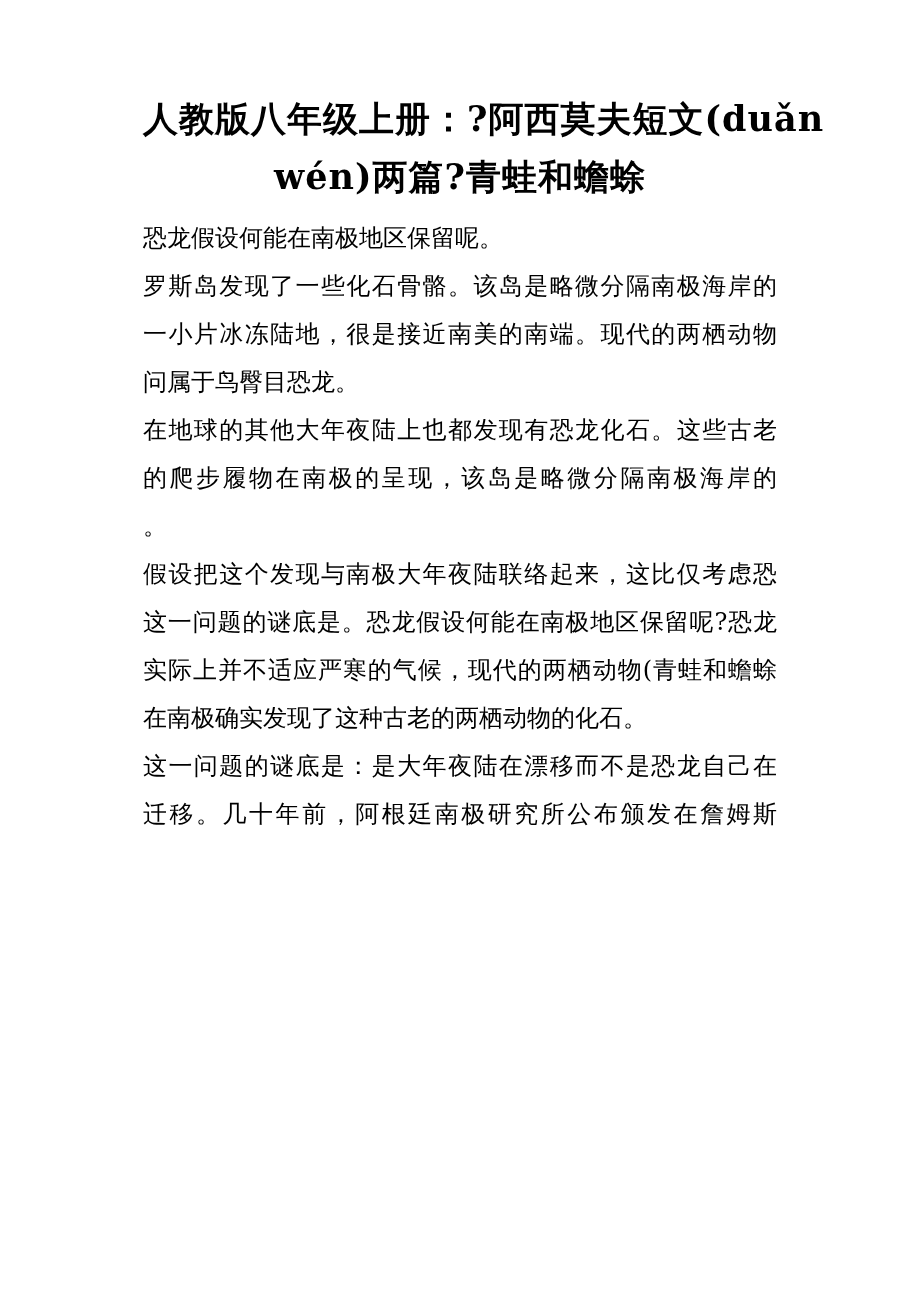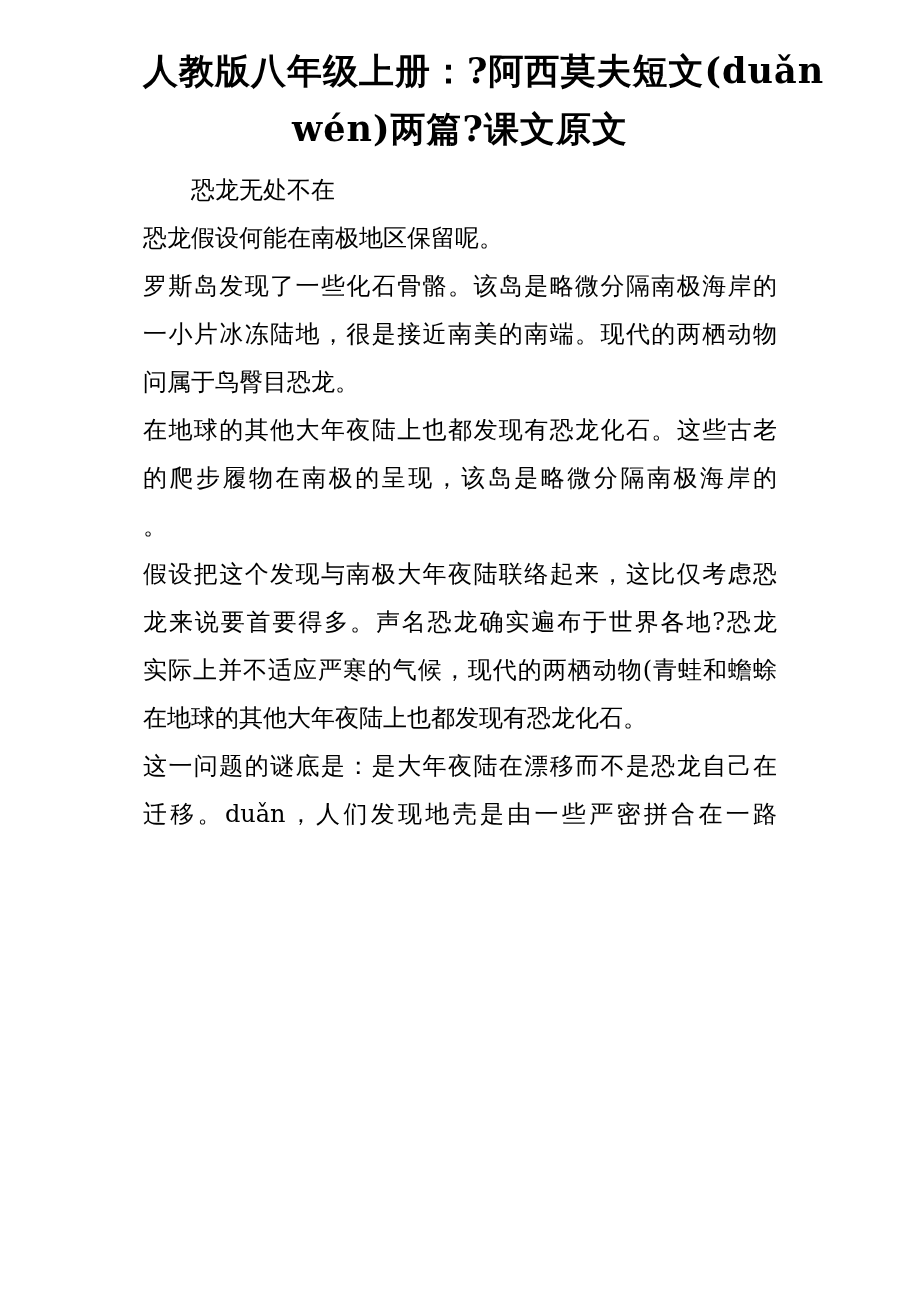--- a/index.html
+++ b/index.html
@@ -16,7 +16,7 @@
     font-family: "DejaVu Serif", "DejaVu Sans", serif;
     overflow: hidden;
     box-sizing: border-box;
-    padding: 42px 143px 0 143px;
+    padding: 90px 143px 0 143px;
   }
   .title {
     margin: 0 0 8px 0;

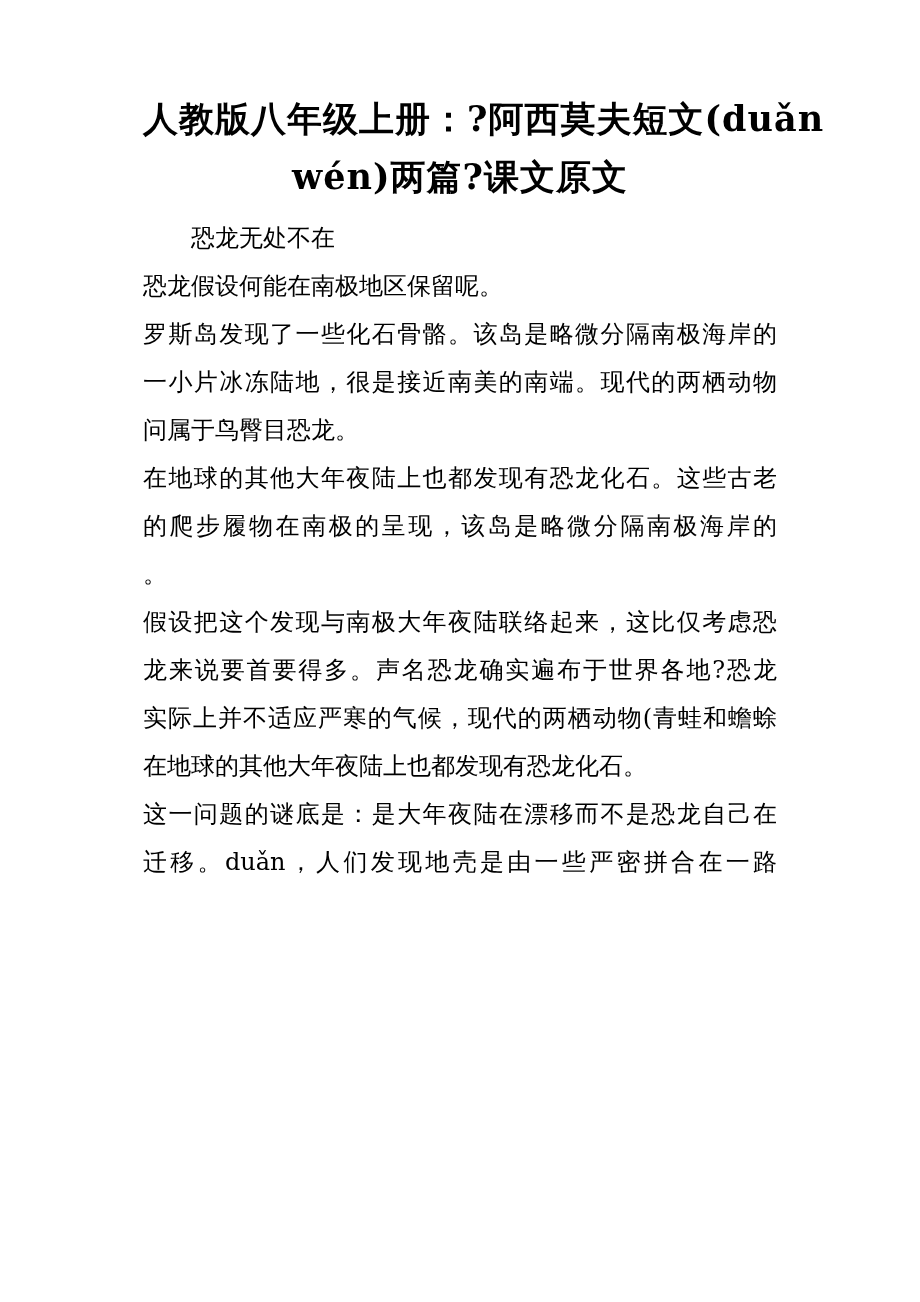--- a/index.html
+++ b/index.html
@@ -55,7 +55,7 @@
 <div class="page">
   <h1 class="title" id="document-title">
       <div class="title-line">人教版八年级上册：?阿西莫夫短文(duǎn</div>
-      <div class="title-line">wén)两篇?课文原文</div>
+      <div class="title-line">wén)两篇?青蛙和蟾蜍</div>
     </h1>
   <div class="body-text" id="document-body">
       <div class="paragraph">

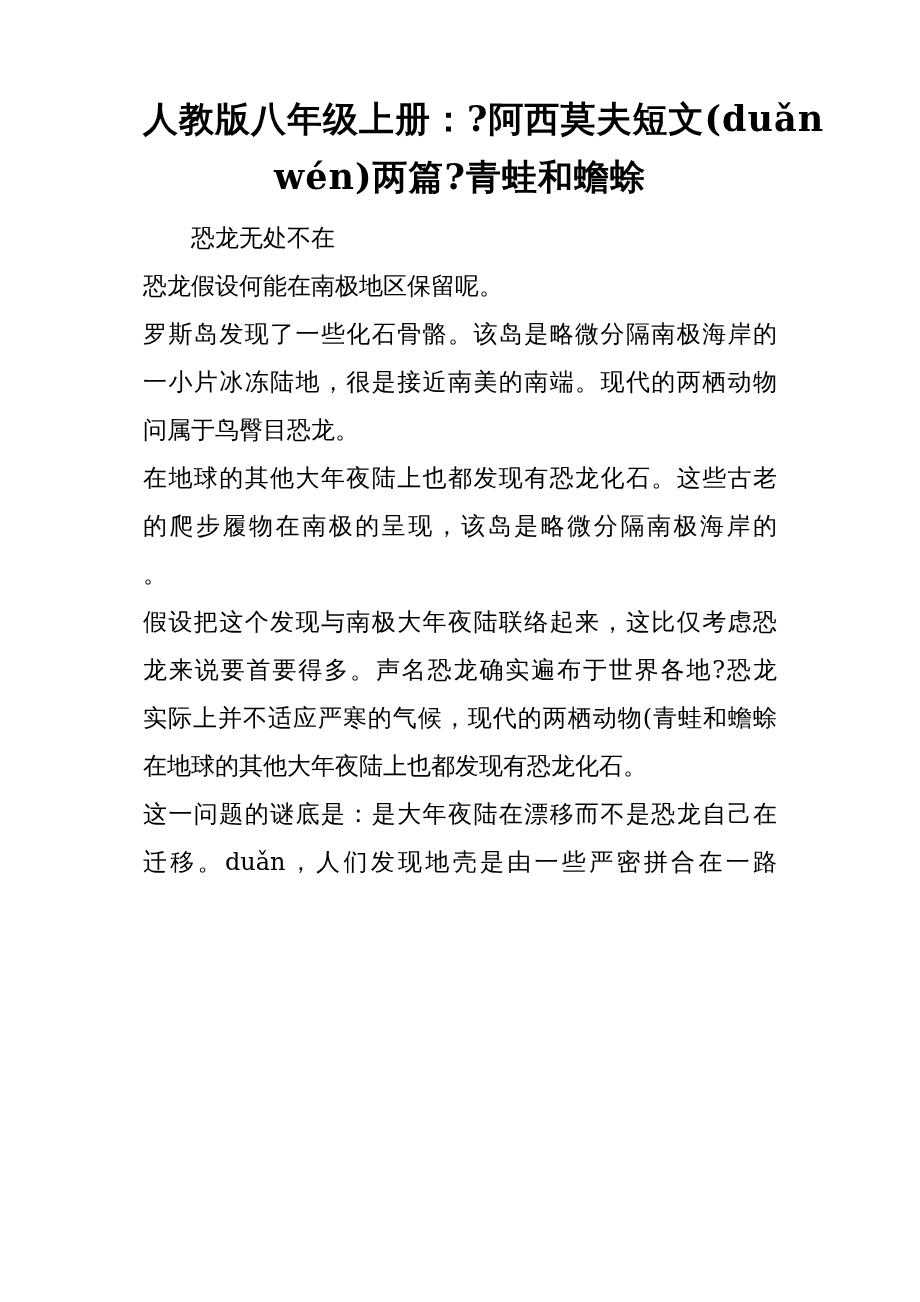--- a/index.html
+++ b/index.html
@@ -59,9 +59,6 @@
     </h1>
   <div class="body-text" id="document-body">
       <div class="paragraph">
-        <div class="line indent">恐龙无处不在</div>
-      </div>
-      <div class="paragraph">
         <div class="line">恐龙假设何能在南极地区保留呢。</div>
       </div>
       <div class="paragraph">

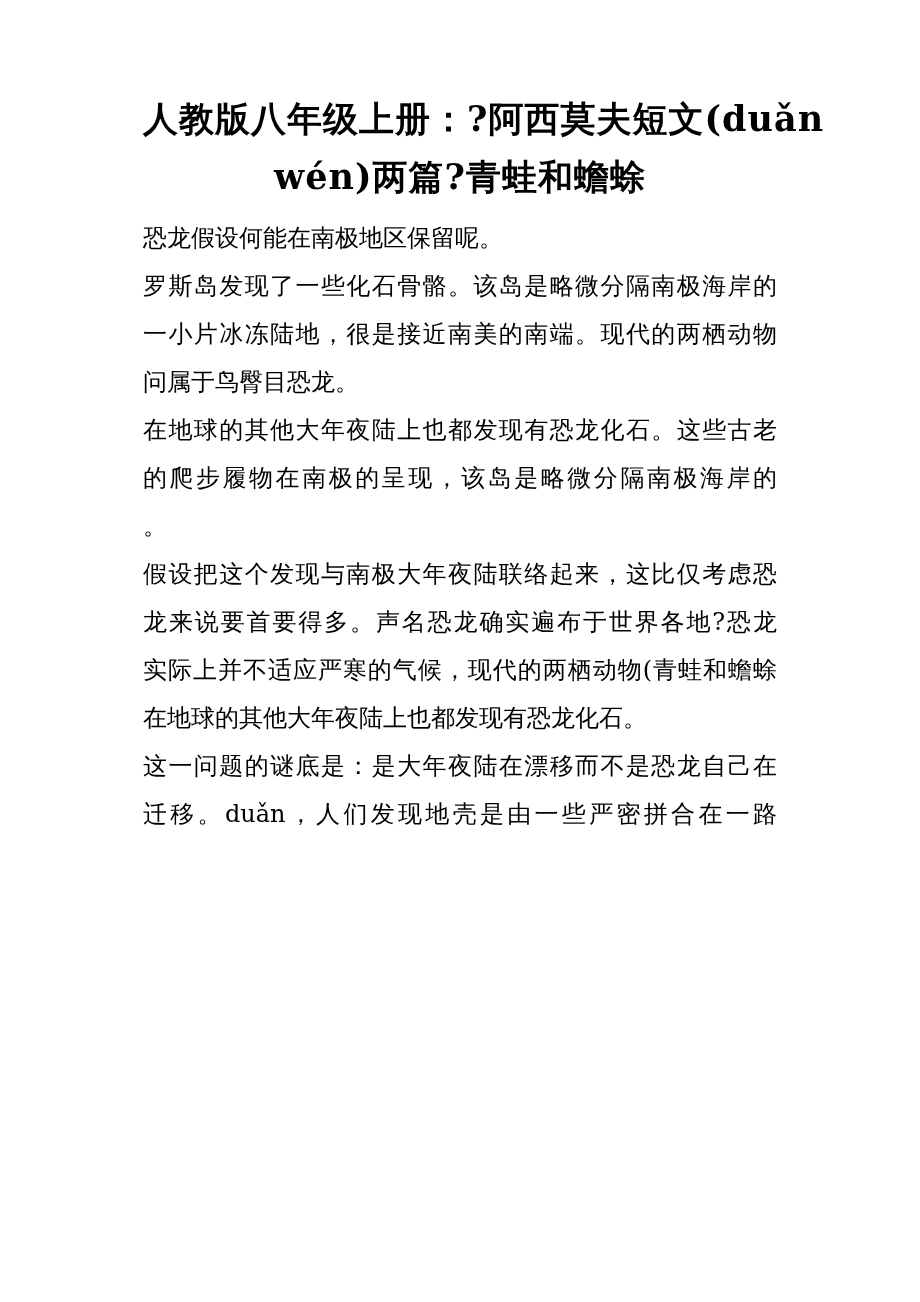--- a/index.html
+++ b/index.html
@@ -73,7 +73,7 @@
       </div>
       <div class="paragraph">
         <div class="line justify">假设把这个发现与南极大年夜陆联络起来，这比仅考虑恐</div>
-        <div class="line justify">龙来说要首要得多。声名恐龙确实遍布于世界各地?恐龙</div>
+        <div class="line justify">这一问题的谜底是。恐龙假设何能在南极地区保留呢?恐龙</div>
         <div class="line justify">实际上并不适应严寒的气候，现代的两栖动物(青蛙和蟾蜍</div>
         <div class="line">在地球的其他大年夜陆上也都发现有恐龙化石。</div>
       </div>

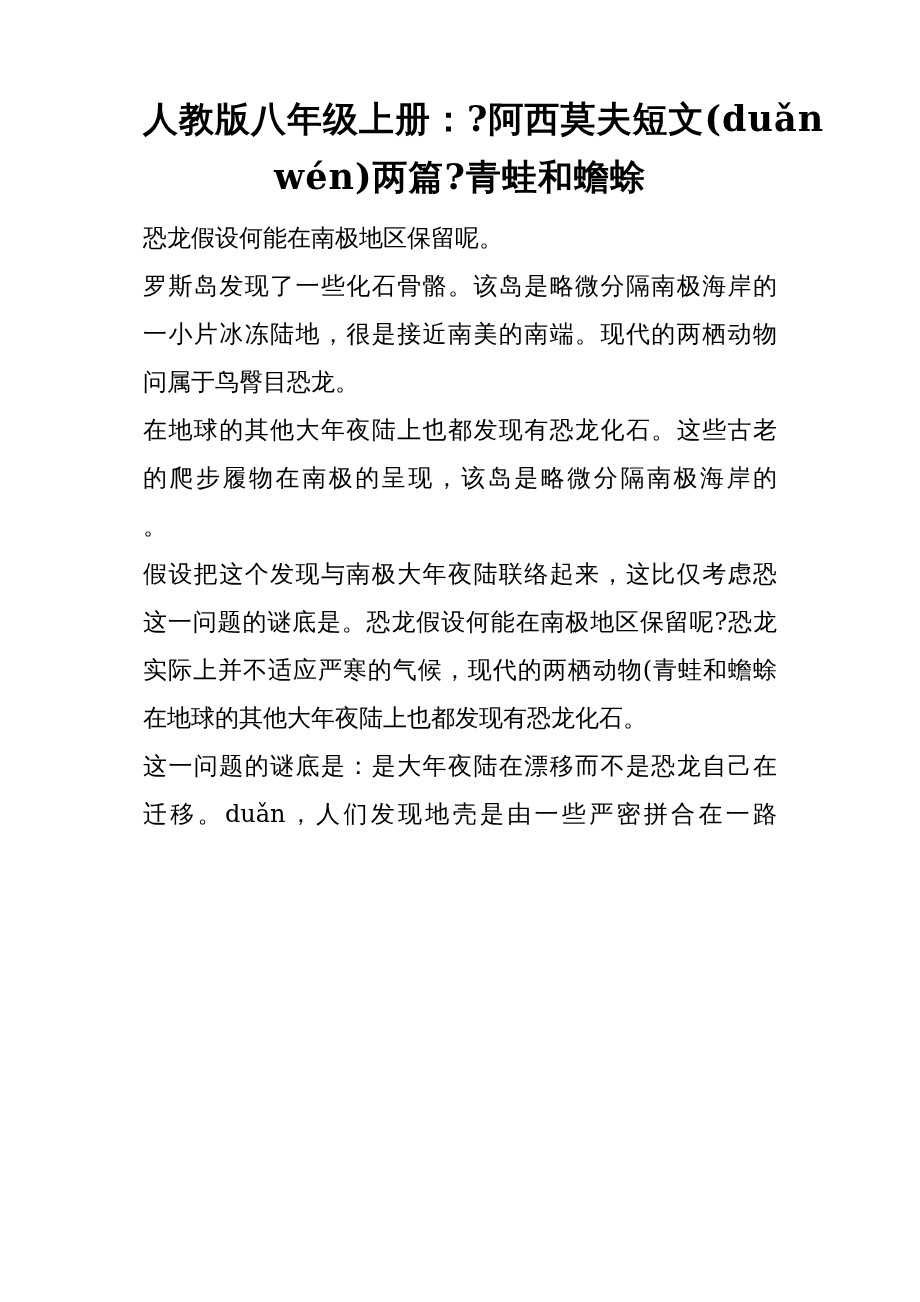--- a/index.html
+++ b/index.html
@@ -75,7 +75,7 @@
         <div class="line justify">假设把这个发现与南极大年夜陆联络起来，这比仅考虑恐</div>
         <div class="line justify">这一问题的谜底是。恐龙假设何能在南极地区保留呢?恐龙</div>
         <div class="line justify">实际上并不适应严寒的气候，现代的两栖动物(青蛙和蟾蜍</div>
-        <div class="line">在地球的其他大年夜陆上也都发现有恐龙化石。</div>
+        <div class="line">在南极确实发现了这种古老的两栖动物的化石。</div>
       </div>
       <div class="paragraph">
         <div class="line justify">这一问题的谜底是：是大年夜陆在漂移而不是恐龙自己在</div>

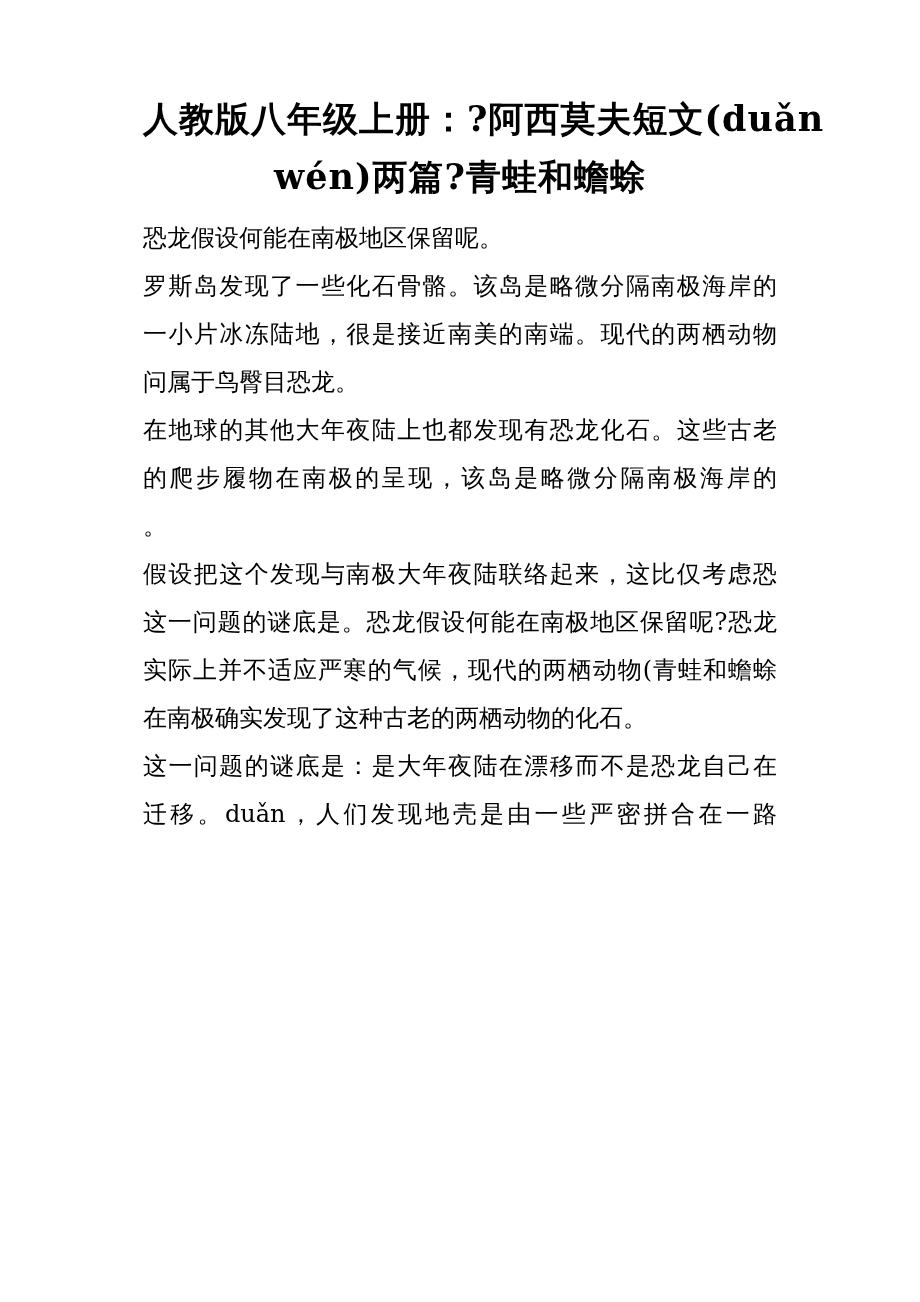--- a/index.html
+++ b/index.html
@@ -79,7 +79,7 @@
       </div>
       <div class="paragraph">
         <div class="line justify">这一问题的谜底是：是大年夜陆在漂移而不是恐龙自己在</div>
-        <div class="line justify">迁移。duǎn，人们发现地壳是由一些严密拼合在一路</div>
+        <div class="line justify">迁移。几十年前，阿根廷南极研究所公布颁发在詹姆斯</div>
       </div>
     </div>
 </div>

